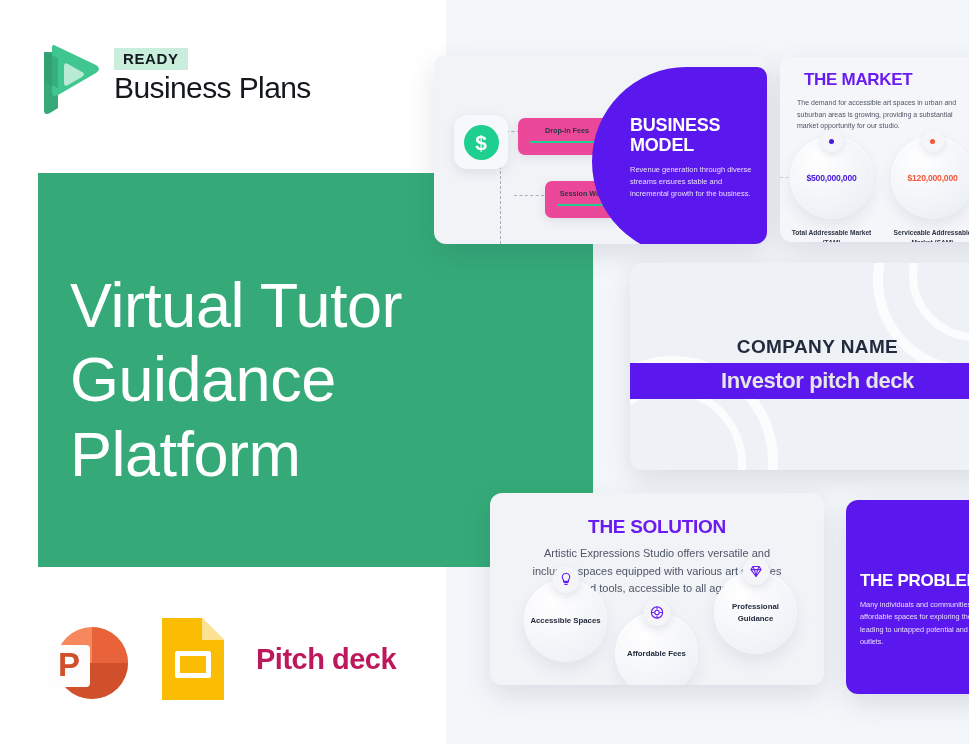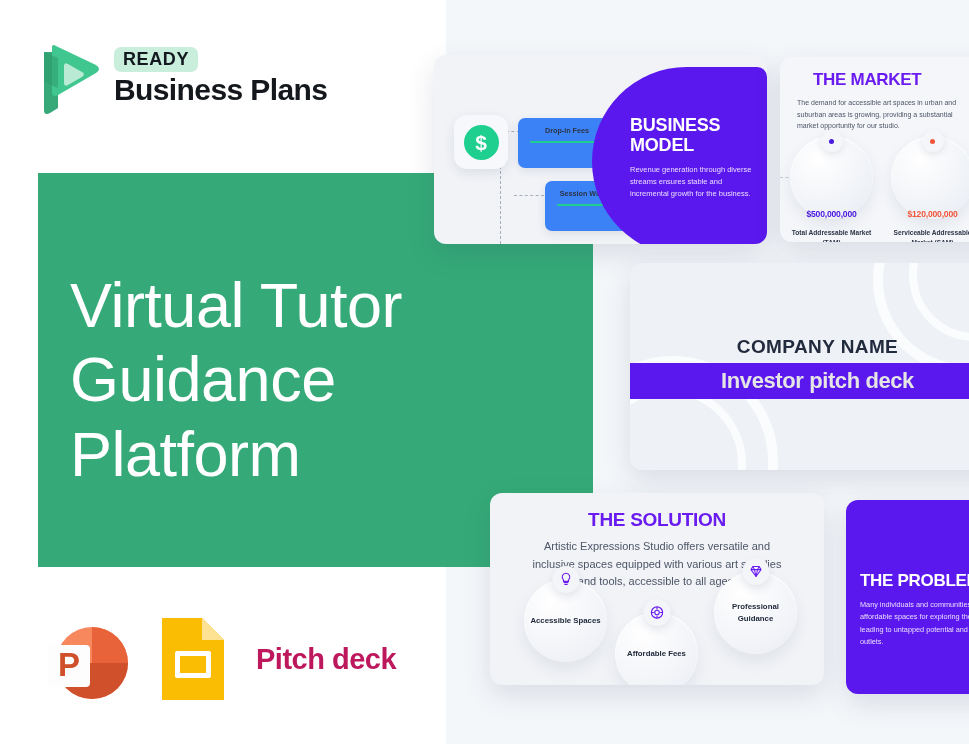--- a/index.html
+++ b/index.html
@@ -28,8 +28,8 @@
   .brand-text { display:flex; flex-direction:column; align-items:flex-start; gap:2px; }
   .ready-badge {
     background:#c9efdc; color:#13191f;
-    font-size:18px; font-weight:700; letter-spacing:.6px;
-    padding:3px 9px 4px; border-radius:7px; line-height:1;
+    font-size:15px; font-weight:700; letter-spacing:.6px;
+    padding:3px 9px 4px; border-radius:0; line-height:1;
   }
   .brand-name {
     font-size:30px; font-weight:700; color:#14181d; letter-spacing:-0.6px;

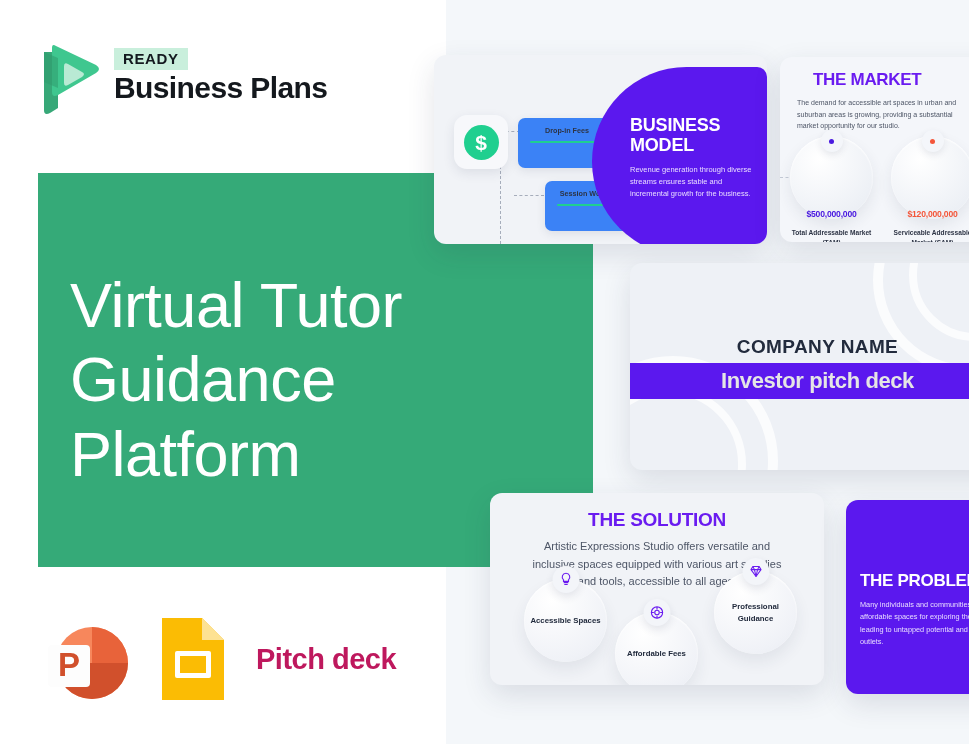--- a/index.html
+++ b/index.html
@@ -32,7 +32,7 @@
     padding:3px 9px 4px; border-radius:0; line-height:1;
   }
   .brand-name {
-    font-size:30px; font-weight:700; color:#14181d; letter-spacing:-0.6px;
+    font-size:30px; font-weight:400; color:#14181d; letter-spacing:-0.6px;
     line-height:1.05; white-space:nowrap;
   }
 

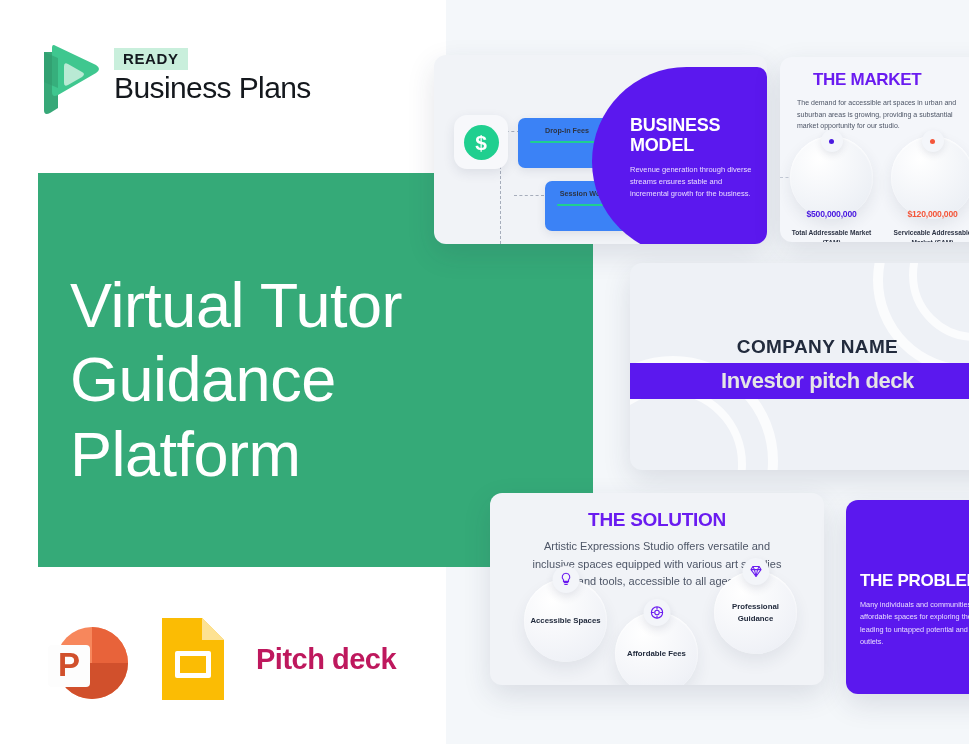--- a/index.html
+++ b/index.html
@@ -89,7 +89,7 @@
 
   
   .s-mk { left:780px; top:57px; width:330px; height:185px; background:#f4f6fa; }
-  .mk-title { position:absolute; left:33px; top:13px; font-size:17px; font-weight:700; color:#6a1bf0; letter-spacing:-0.3px; }
+  .mk-title { position:absolute; left:24px; top:13px; font-size:17px; font-weight:700; color:#6a1bf0; letter-spacing:-0.3px; }
   .mk-desc { position:absolute; left:17px; top:40px; width:163px; font-size:7px; line-height:1.65; color:#4d5566; }
   .mk-circles { position:absolute; left:10px; top:79px; display:flex; gap:18px; }
   .mk-node { width:83px; text-align:center; position:relative; }

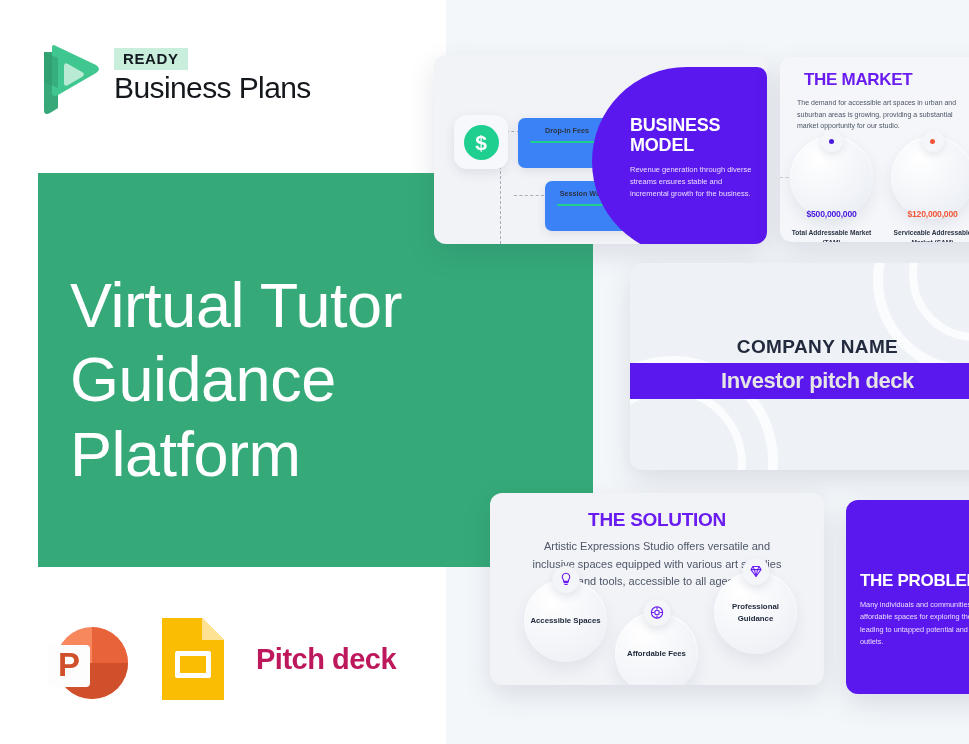--- a/index.html
+++ b/index.html
@@ -76,7 +76,7 @@
     color:#fff; font-size:21px; font-weight:700; line-height:1;
   }
   .bm-chip {
-    position:absolute; background:#3b82f6; border-radius:7px; padding:8px 12px 25px;
+    position:absolute; background:#ec4899; border-radius:7px; padding:8px 12px 12px;
     box-shadow:0 3px 10px rgba(40,50,80,.10); width:98px;
   }
   .bm-chip span { display:block; font-size:7.2px; font-weight:700; color:#2d3445; text-align:center; white-space:nowrap; }

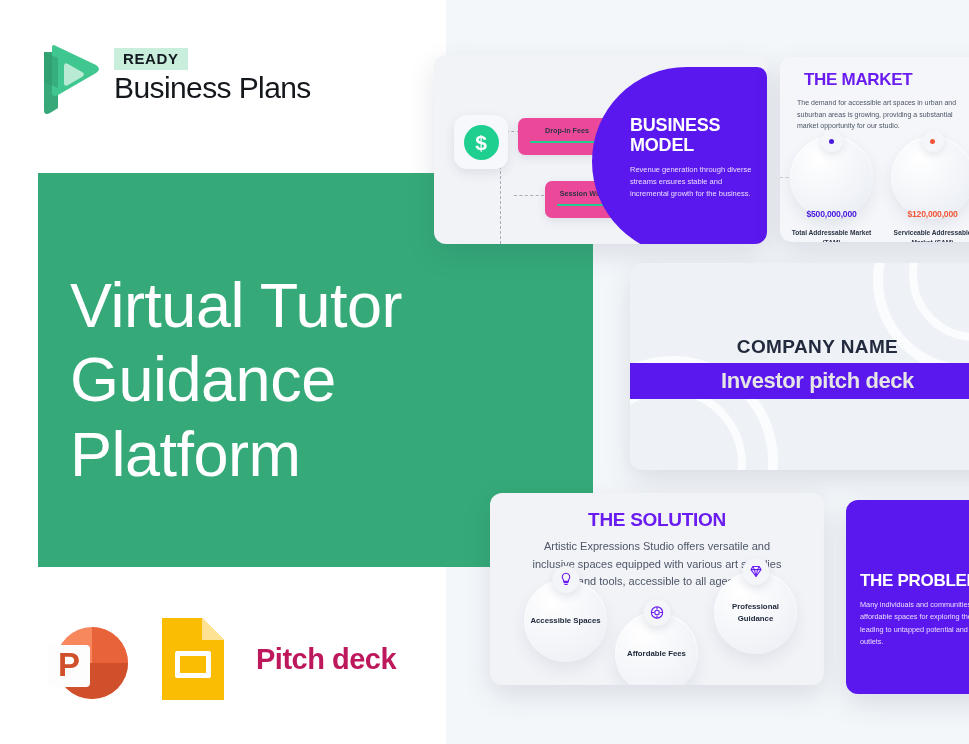--- a/index.html
+++ b/index.html
@@ -97,7 +97,7 @@
     width:83px; height:83px; border-radius:50%;
     background:radial-gradient(circle at 35% 28%, #ffffff 0%, #eef1f6 70%, #e6eaf1 100%);
     box-shadow:0 7px 15px rgba(40,50,80,.09), inset 0 1px 2px #fff;
-    display:flex; align-items:flex-end; justify-content:center; position:relative;
+    display:flex; align-items:center; justify-content:center; position:relative;
   }
   .mk-dot { position:absolute; top:-6px; left:50%; transform:translateX(-50%);
     width:22px; height:22px; border-radius:50%; background:#f4f6fa;

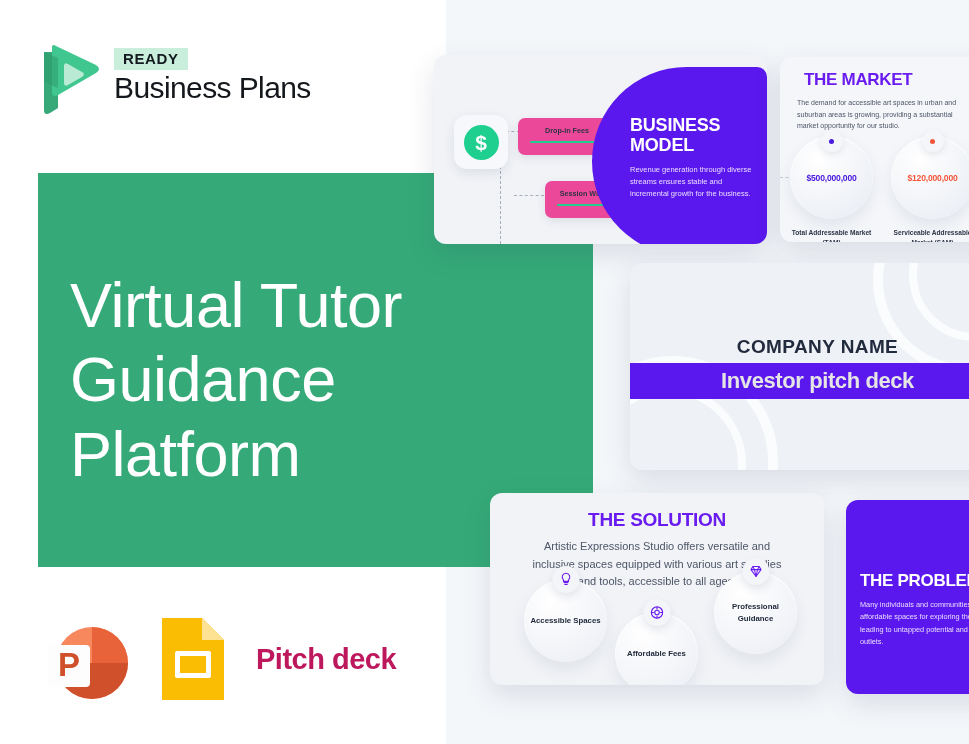--- a/index.html
+++ b/index.html
@@ -123,7 +123,7 @@
 
   
   .s-sol { left:490px; top:493px; width:334px; height:192px; background:#f1f3f7; }
-  .sol-title { text-align:center; margin-top:16px; font-size:19px; font-weight:700; color:#6a1bf0; letter-spacing:-0.3px; }
+  .sol-title { text-align:center; margin-top:23px; font-size:19px; font-weight:700; color:#6a1bf0; letter-spacing:-0.3px; }
   .sol-desc { text-align:center; margin:7px auto 0; width:250px; font-size:11px; line-height:1.6; color:#4d5566; }
   .sol-nodes { position:absolute; left:0; top:72px; width:100%; height:120px; }
   .sol-node { position:absolute; text-align:center; }

